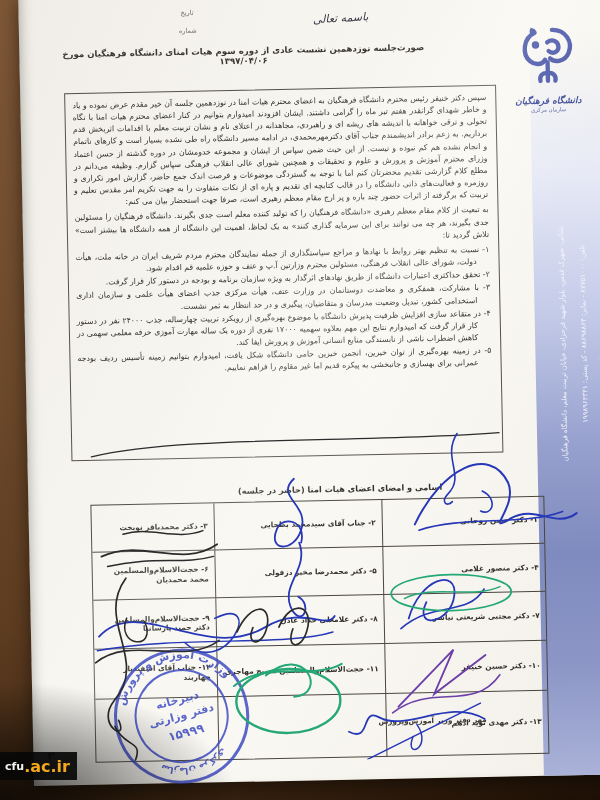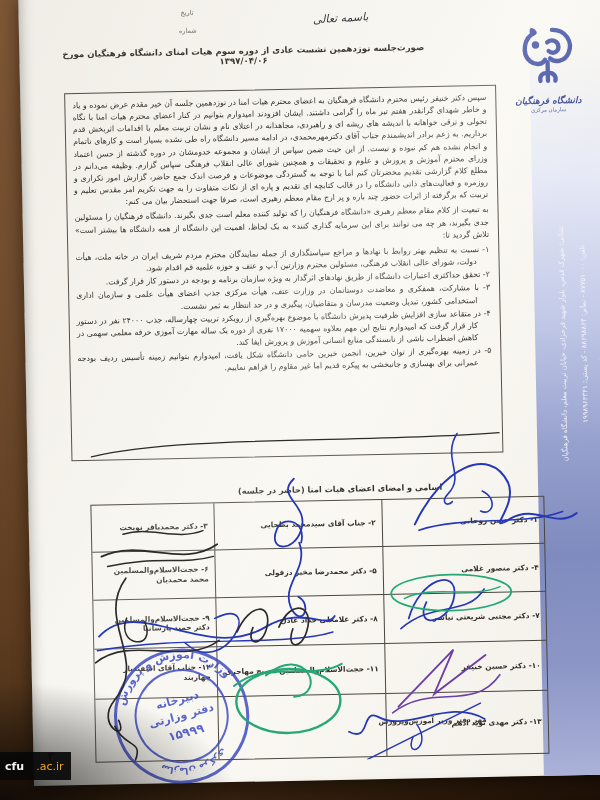--- a/index.html
+++ b/index.html
@@ -67,7 +67,7 @@
   .watermark{position:absolute;left:0;top:752px;height:28px;padding:0 7px 0 5px;display:flex;align-items:center;
              background:rgba(8,8,8,.92);z-index:9;}
   .watermark .w1{color:#f3f3f0;font-weight:bold;font-size:11px;}
-  .watermark .w2{color:#f2a61c;font-weight:normal;font-size:11px;margin-left:12px;}
+  .watermark .w2{color:#f2a61c;font-weight:bold;font-size:16px;}
 </style>
 </head>
 <body>

